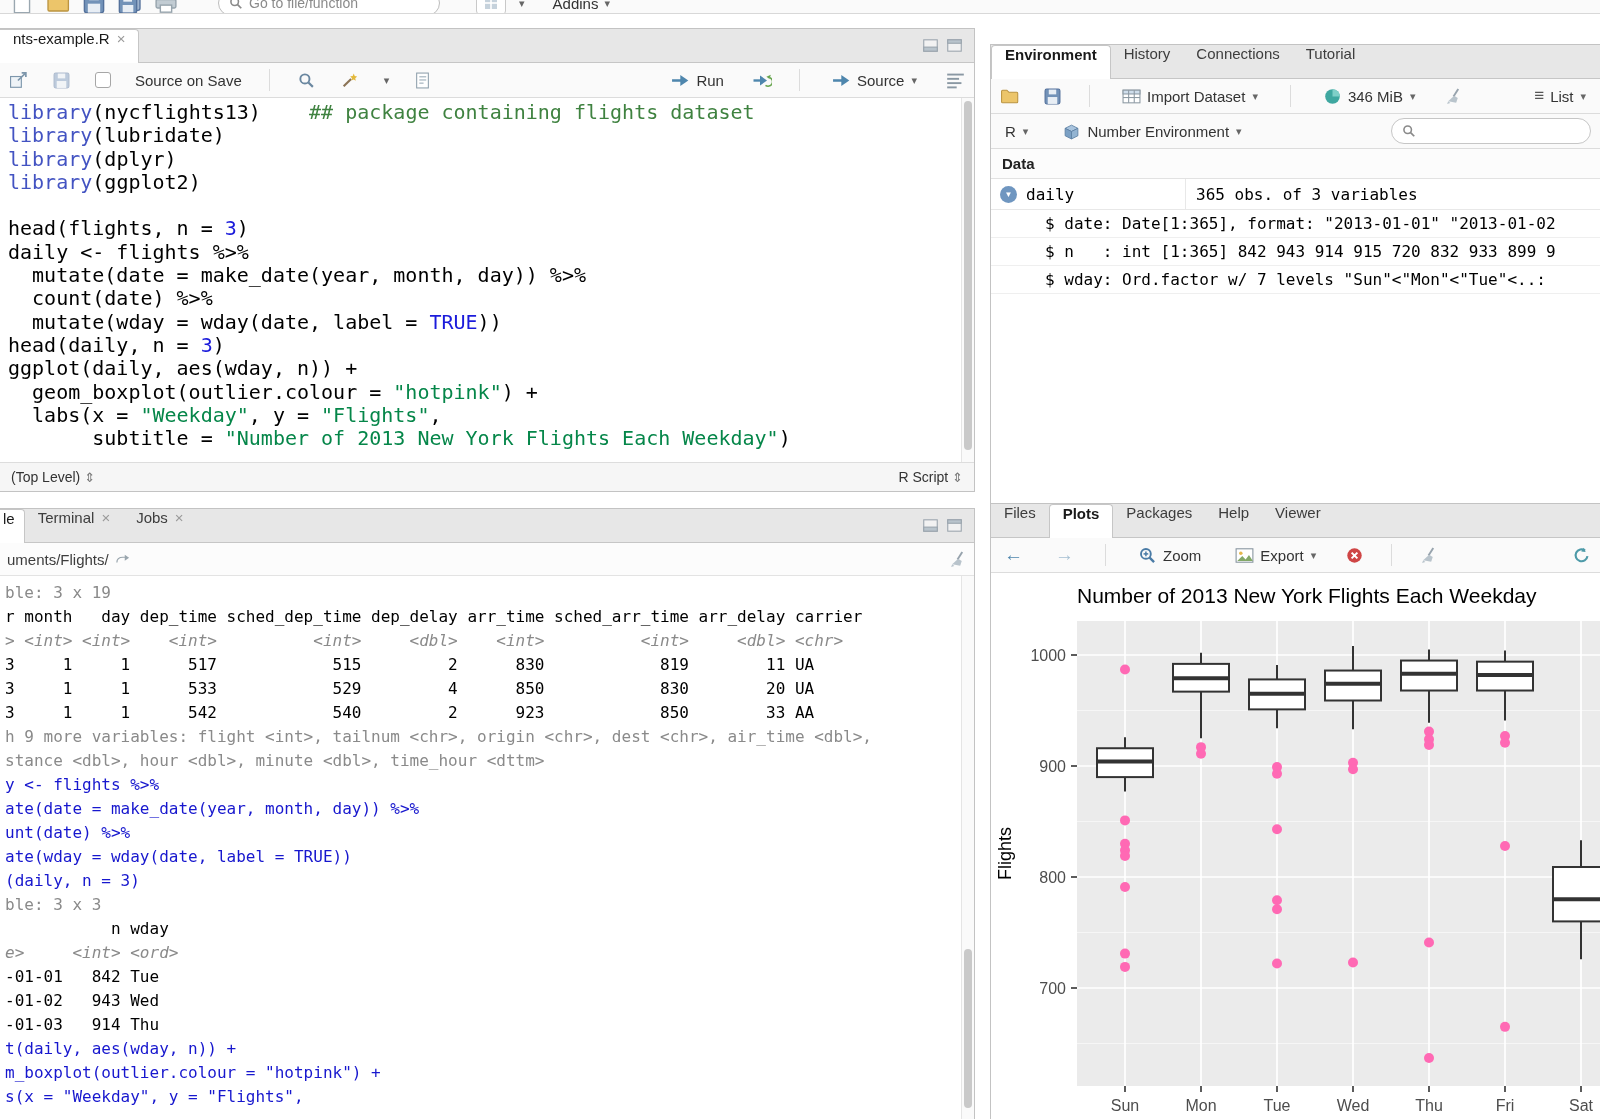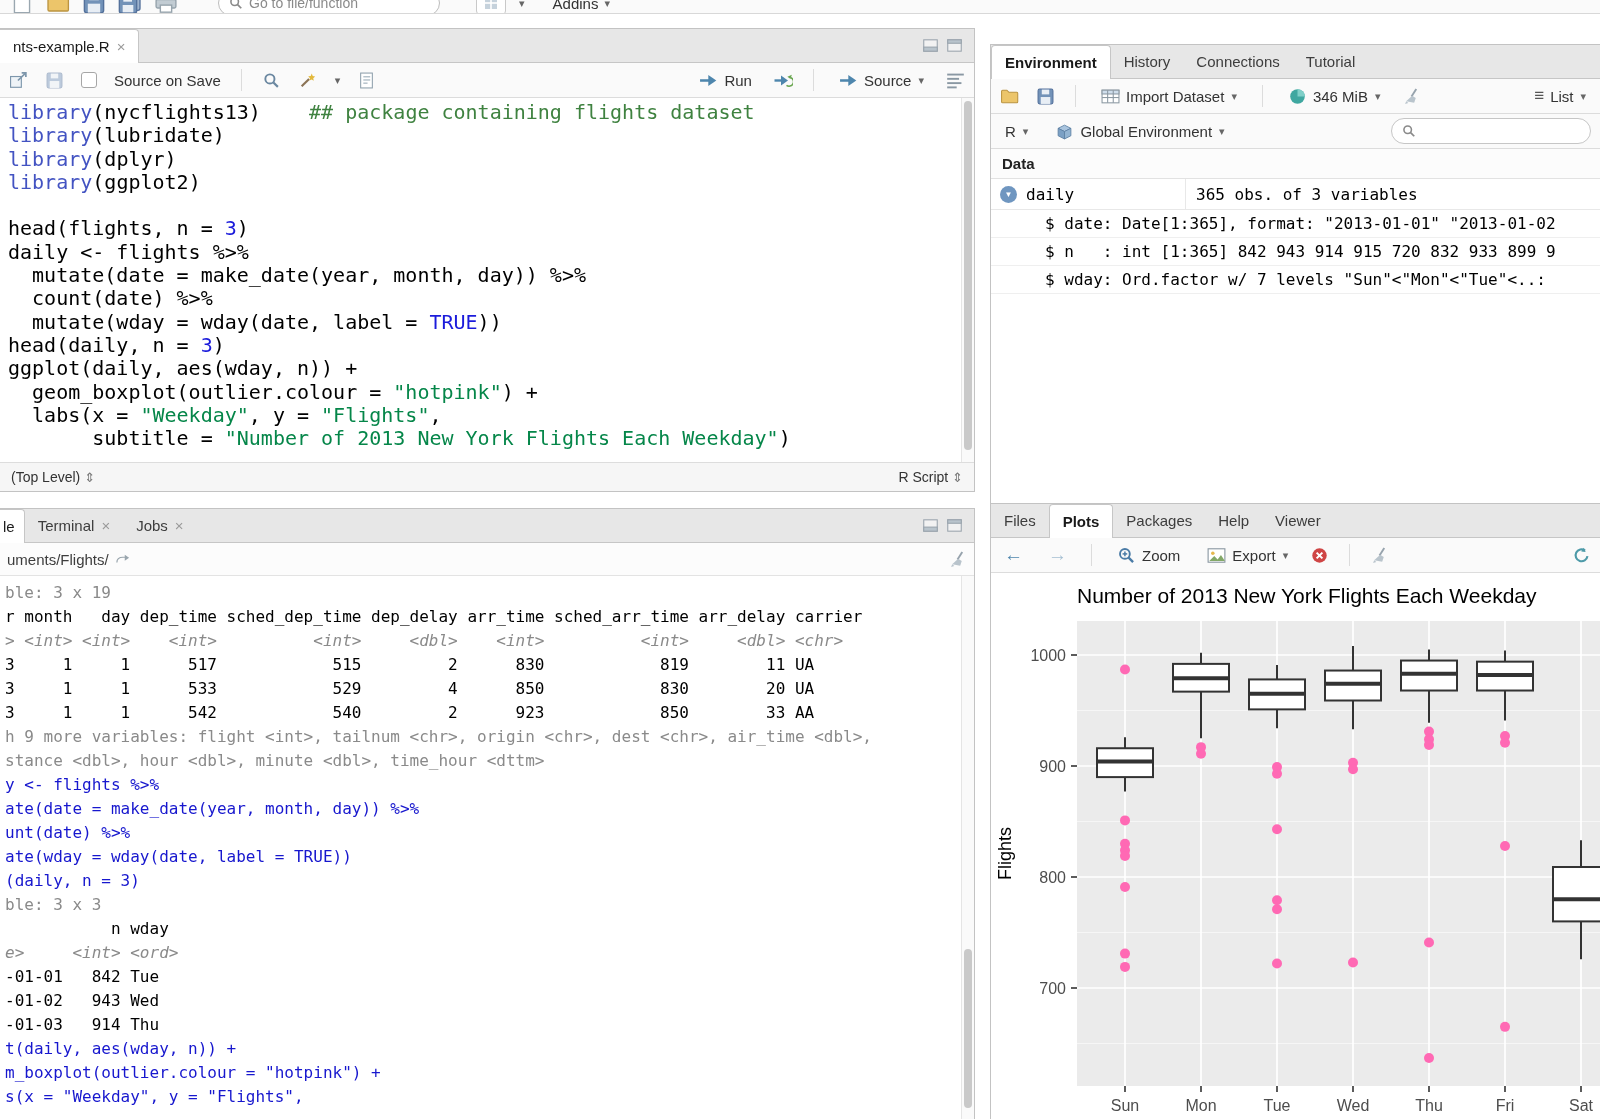--- a/index.html
+++ b/index.html
@@ -27,7 +27,7 @@
 
   
   .tabbar { height:34px; background:#E7E7E7; border-bottom:1px solid #C6C6C6; display:flex; align-items:stretch; flex:none; }
-  .tab { display:flex; align-items:center; gap:7px; padding:0 13px; font-size:15px; color:#3d3d3d; white-space:nowrap; }
+  .tab { display:flex; gap:7px; padding:0 13px; font-size:15px; color:#3d3d3d; white-space:nowrap; }
   .tab.active { background:#fff; border:1px solid #C6C6C6; border-bottom:none; border-radius:4px 4px 0 0;
                 margin-bottom:-1px; color:#1a1a1a; font-weight:600; z-index:2; }
   .tab.plain-active { font-weight:400; }

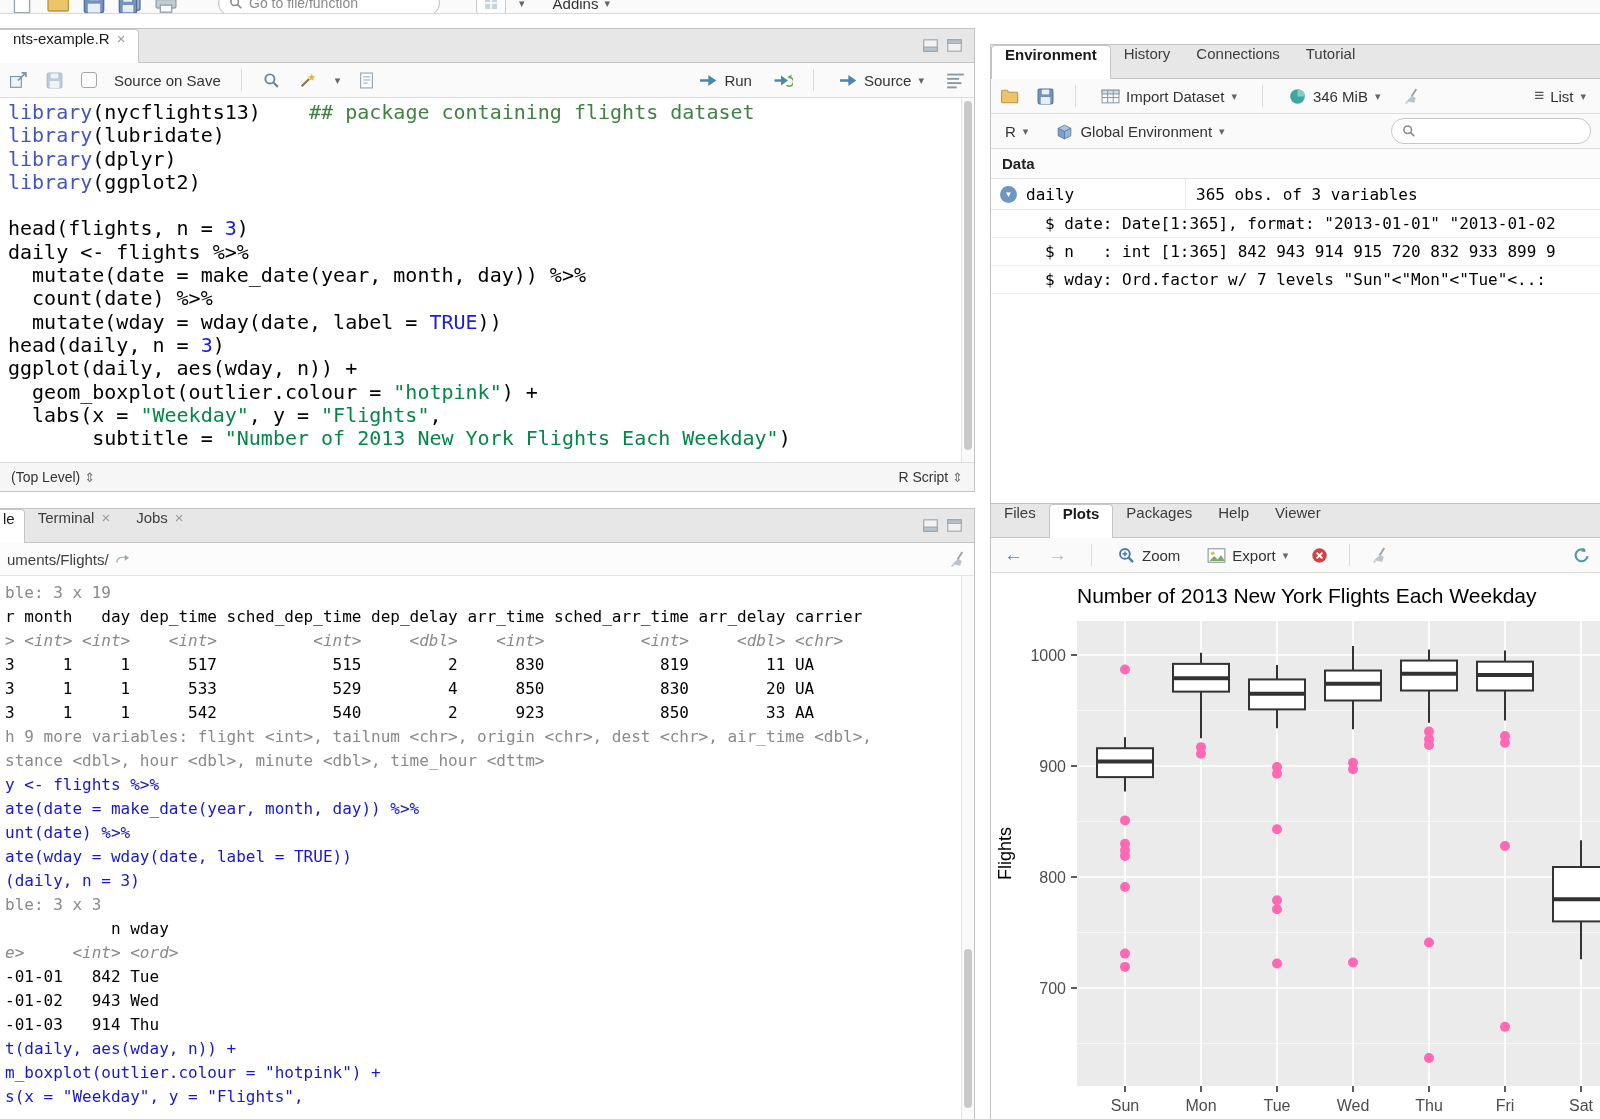--- a/index.html
+++ b/index.html
@@ -38,7 +38,7 @@
 
   
   .toolbar { height:35px; background:#FAFAFA; border-bottom:1px solid #DCDCDC; display:flex; align-items:center;
-             gap:17px; padding:12px 9px; flex:none; font-size:15px; color:#333; white-space:nowrap; }
+             gap:24px; padding:12px 9px; flex:none; font-size:15px; color:#333; white-space:nowrap; }
   .sep { width:1px; height:22px; background:#DCDCDC; margin:0 3px; flex:none; }
   .spacer { flex:1; }
   .tb-btn { display:flex; align-items:center; gap:6px; padding:3px 5px; border-radius:3px; }

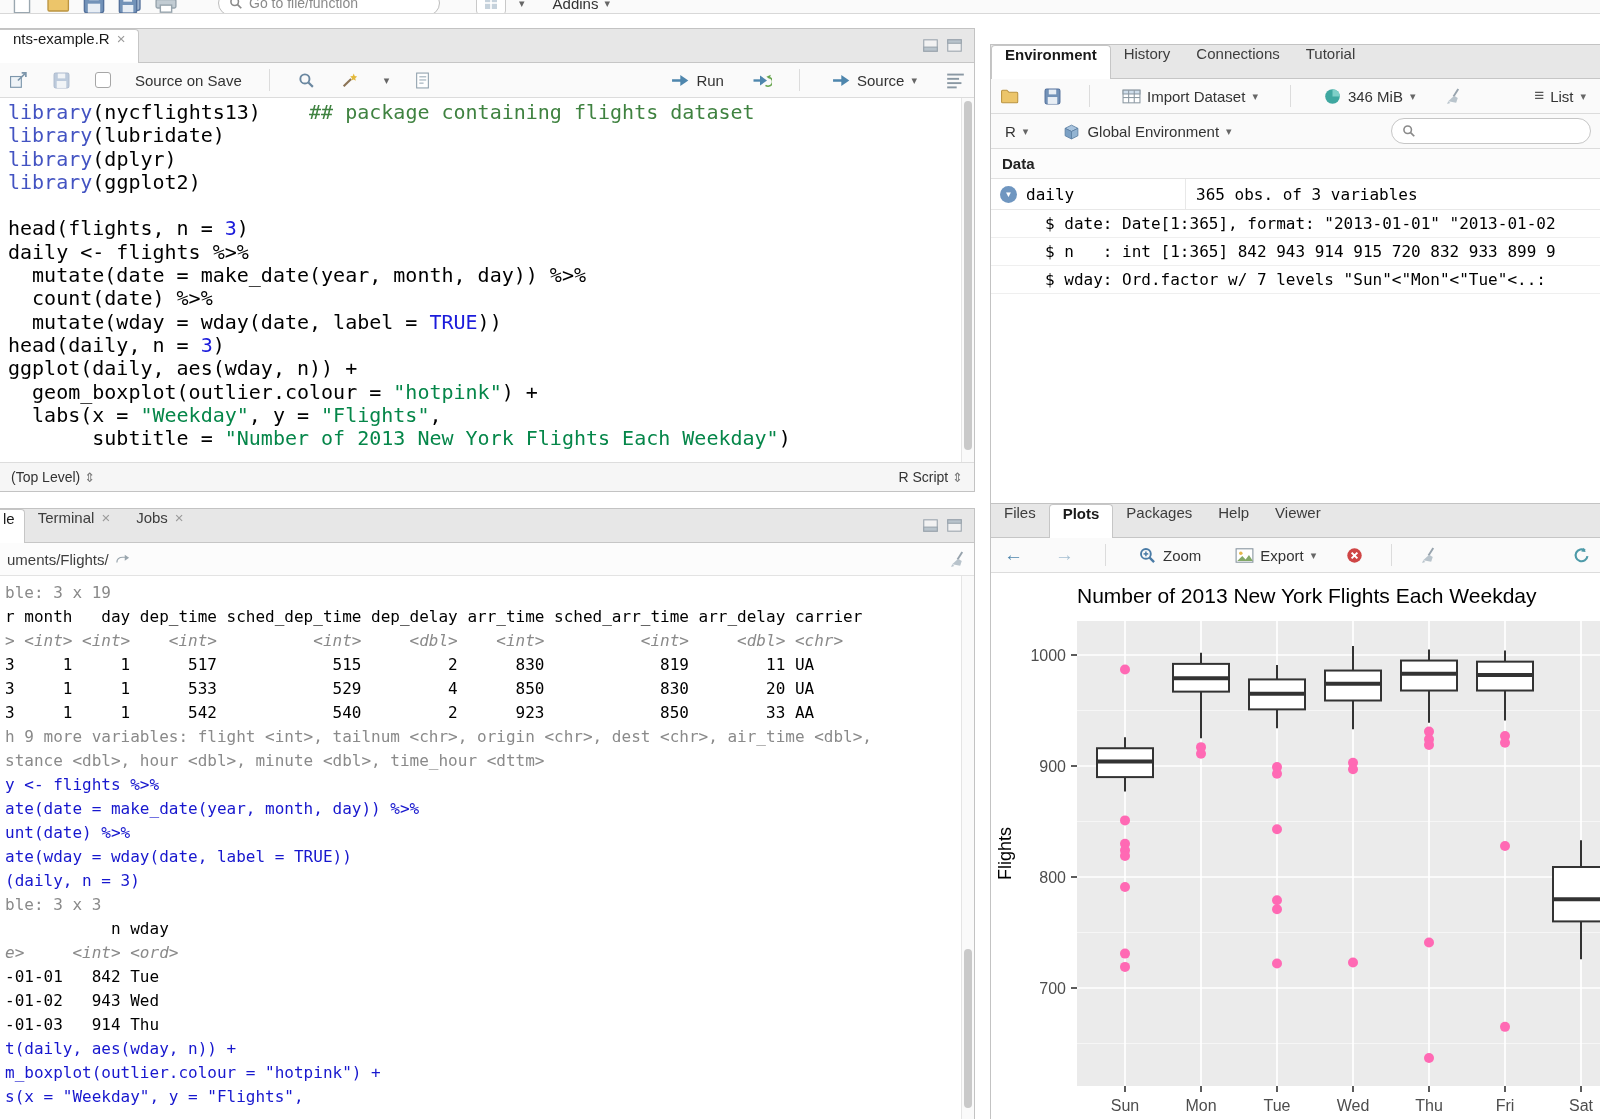--- a/index.html
+++ b/index.html
@@ -415,7 +415,7 @@
               <path d="M14 5 L8 8 L8 15 L14 12 Z" fill="#93b4d2" stroke="#5c7fa3" stroke-width="0.8"></path>
             </svg>
           </span>
-        <span>Global Environment</span>
+        <span>Number Environment</span>
         <span class="dd">▾</span>
       </div>
       <div class="spacer"></div>

